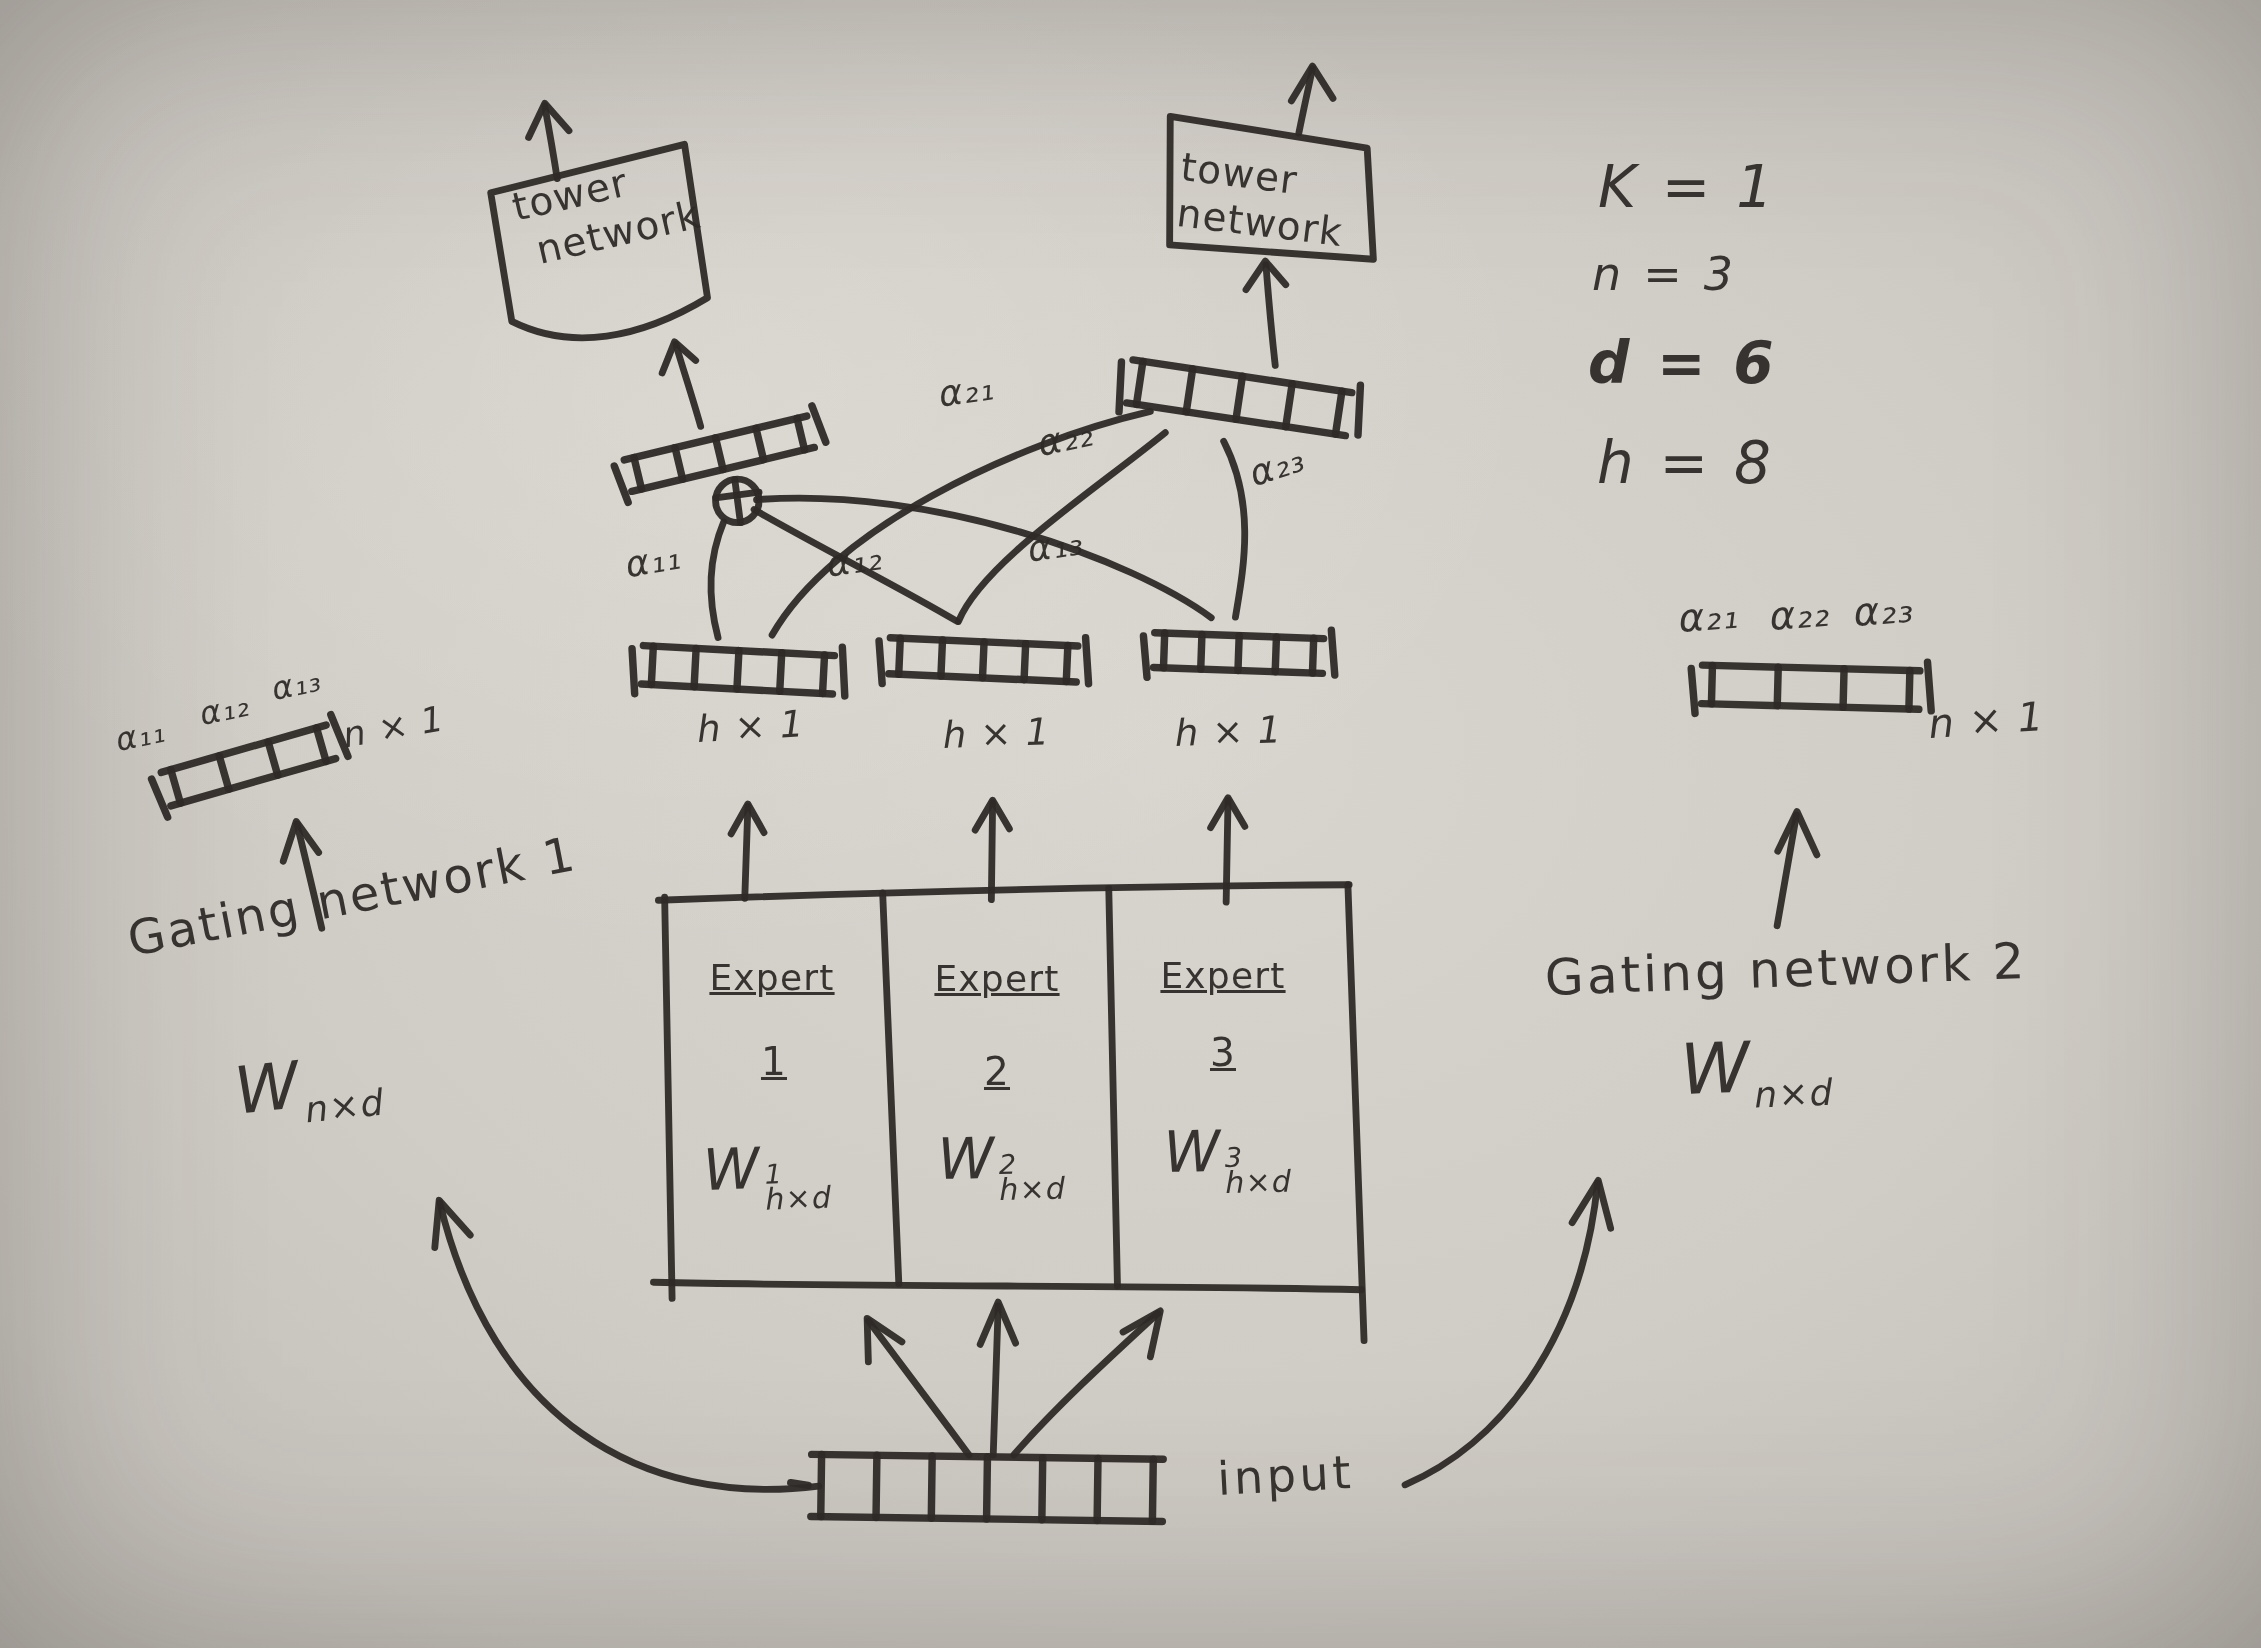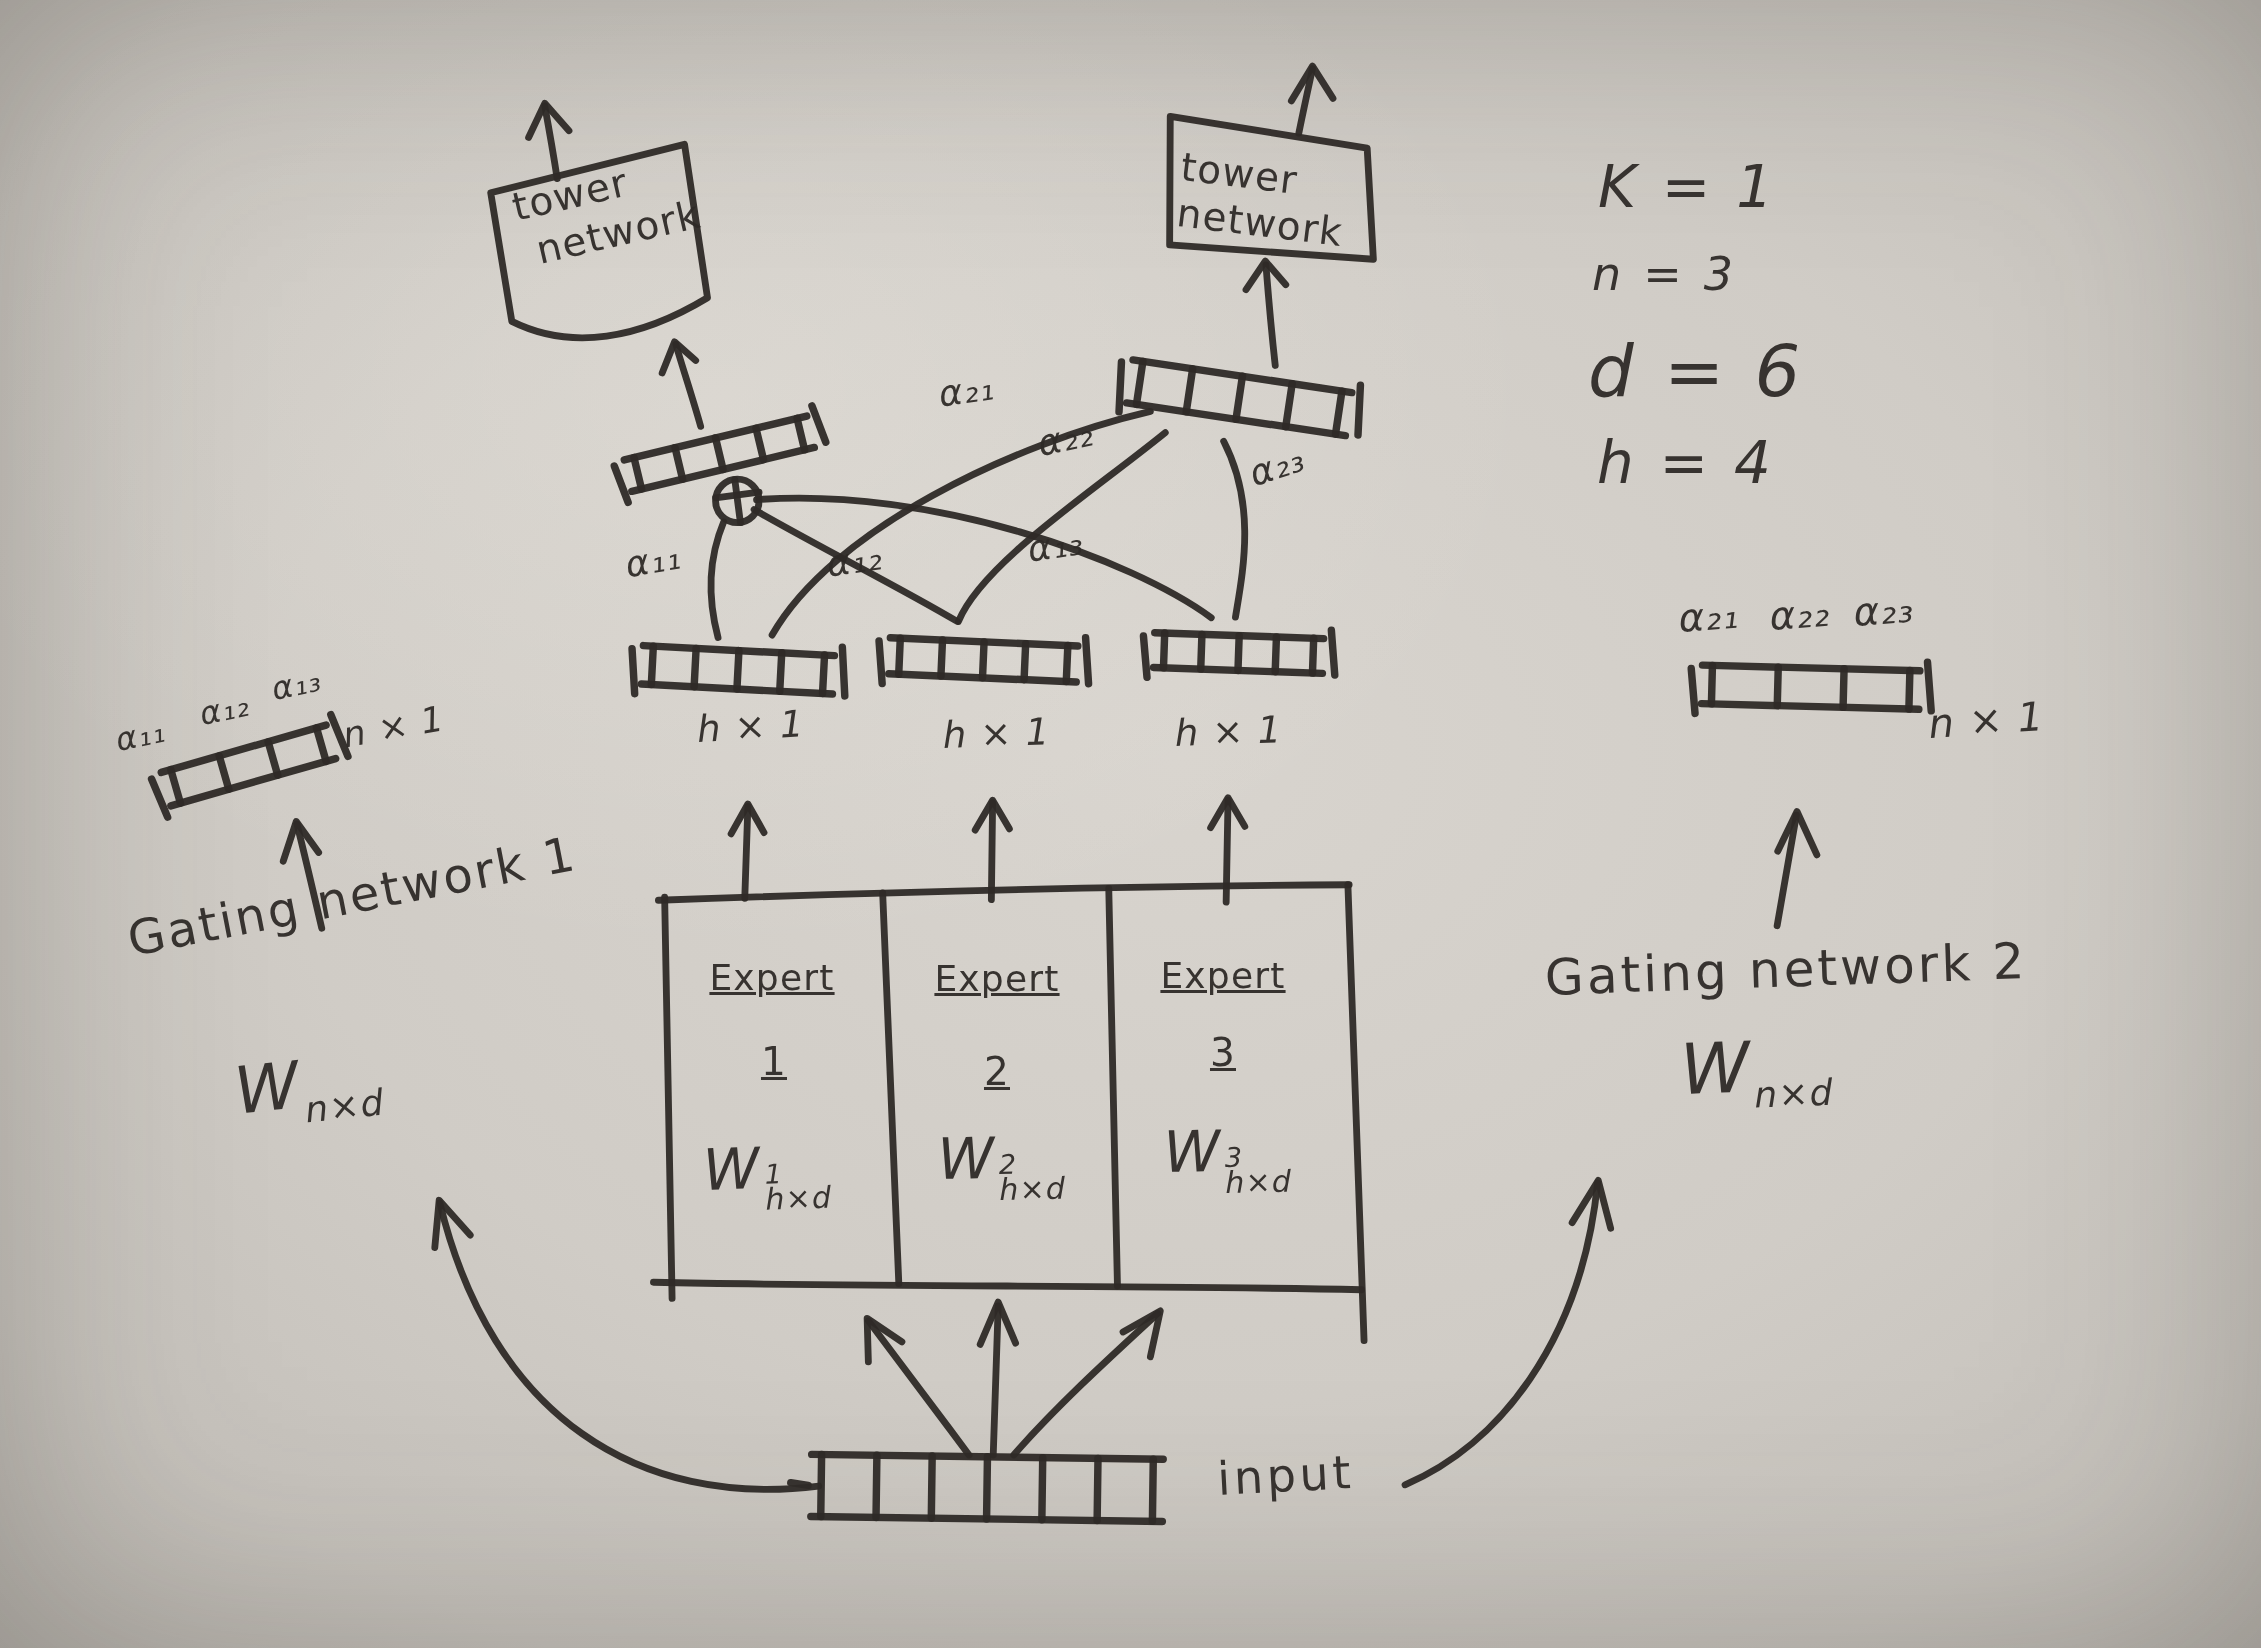--- a/index.html
+++ b/index.html
@@ -220,7 +220,7 @@
 
 <div class="lbl math" style="left:1598px;top:153px;font-size:58px;letter-spacing:3.7px;">K = 1</div>
 <div class="lbl math" style="left:1592px;top:247px;font-size:46px;letter-spacing:3.7px;">n = 3</div>
-<div class="lbl math" style="left:1588px;top:329px;font-size:72px;letter-spacing:3.7px;">d = 6</div>
+<div class="lbl math" style="left:1588px;top:329px;font-size:58px;letter-spacing:3.7px;font-weight:bold;">d = 6</div>
 <div class="lbl math" style="left:1597px;top:429px;font-size:58px;letter-spacing:3.7px;">h = 4</div>
 
 <div class="lbl math" style="left:622px;top:545px;font-size:36px;transform:rotate(-10deg);">α₁₁</div>

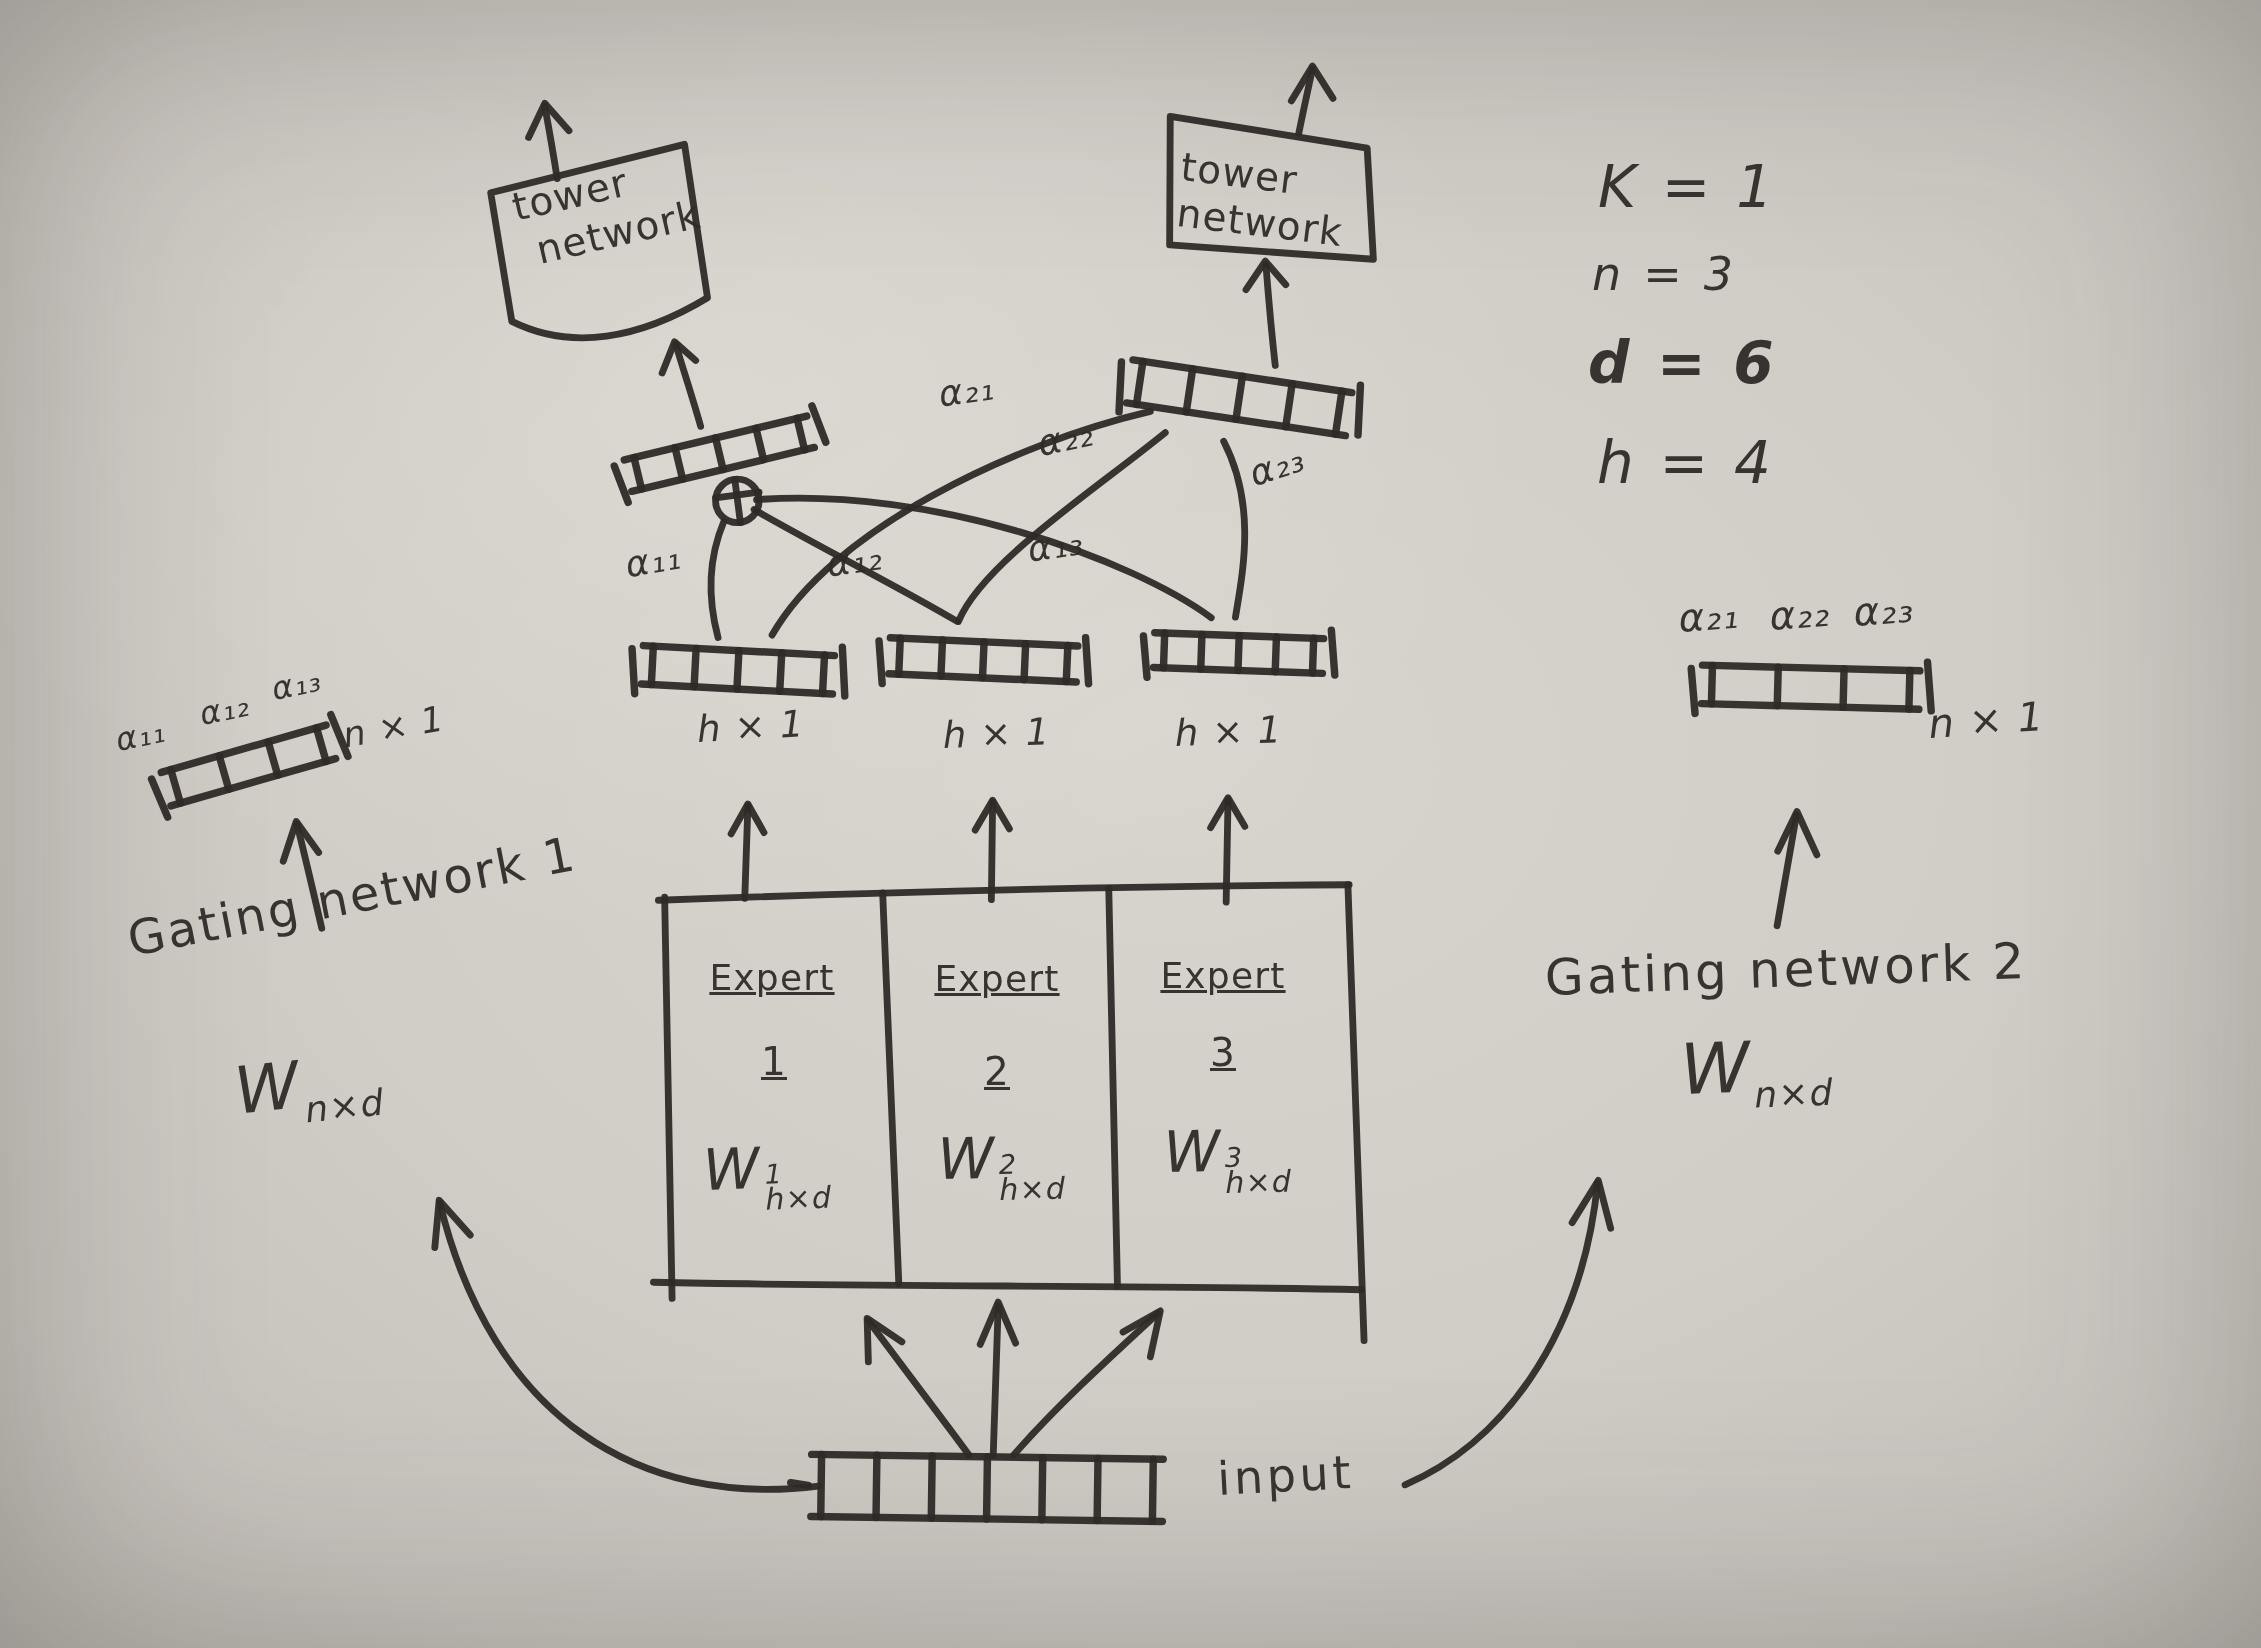--- a/index.html
+++ b/index.html
@@ -221,7 +221,7 @@
 <div class="lbl math" style="left:1598px;top:153px;font-size:58px;letter-spacing:3.7px;">K = 1</div>
 <div class="lbl math" style="left:1592px;top:247px;font-size:46px;letter-spacing:3.7px;">n = 3</div>
 <div class="lbl math" style="left:1588px;top:329px;font-size:58px;letter-spacing:3.7px;font-weight:bold;">d = 6</div>
-<div class="lbl math" style="left:1597px;top:429px;font-size:58px;letter-spacing:3.7px;">h = 4</div>
+<div class="lbl math" style="left:1597px;top:429px;font-size:58px;letter-spacing:3.7px;">h = 8</div>
 
 <div class="lbl math" style="left:622px;top:545px;font-size:36px;transform:rotate(-10deg);">α₁₁</div>
 <div class="lbl math" style="left:824px;top:544px;font-size:36px;transform:rotate(-8deg);">α₁₂</div>

